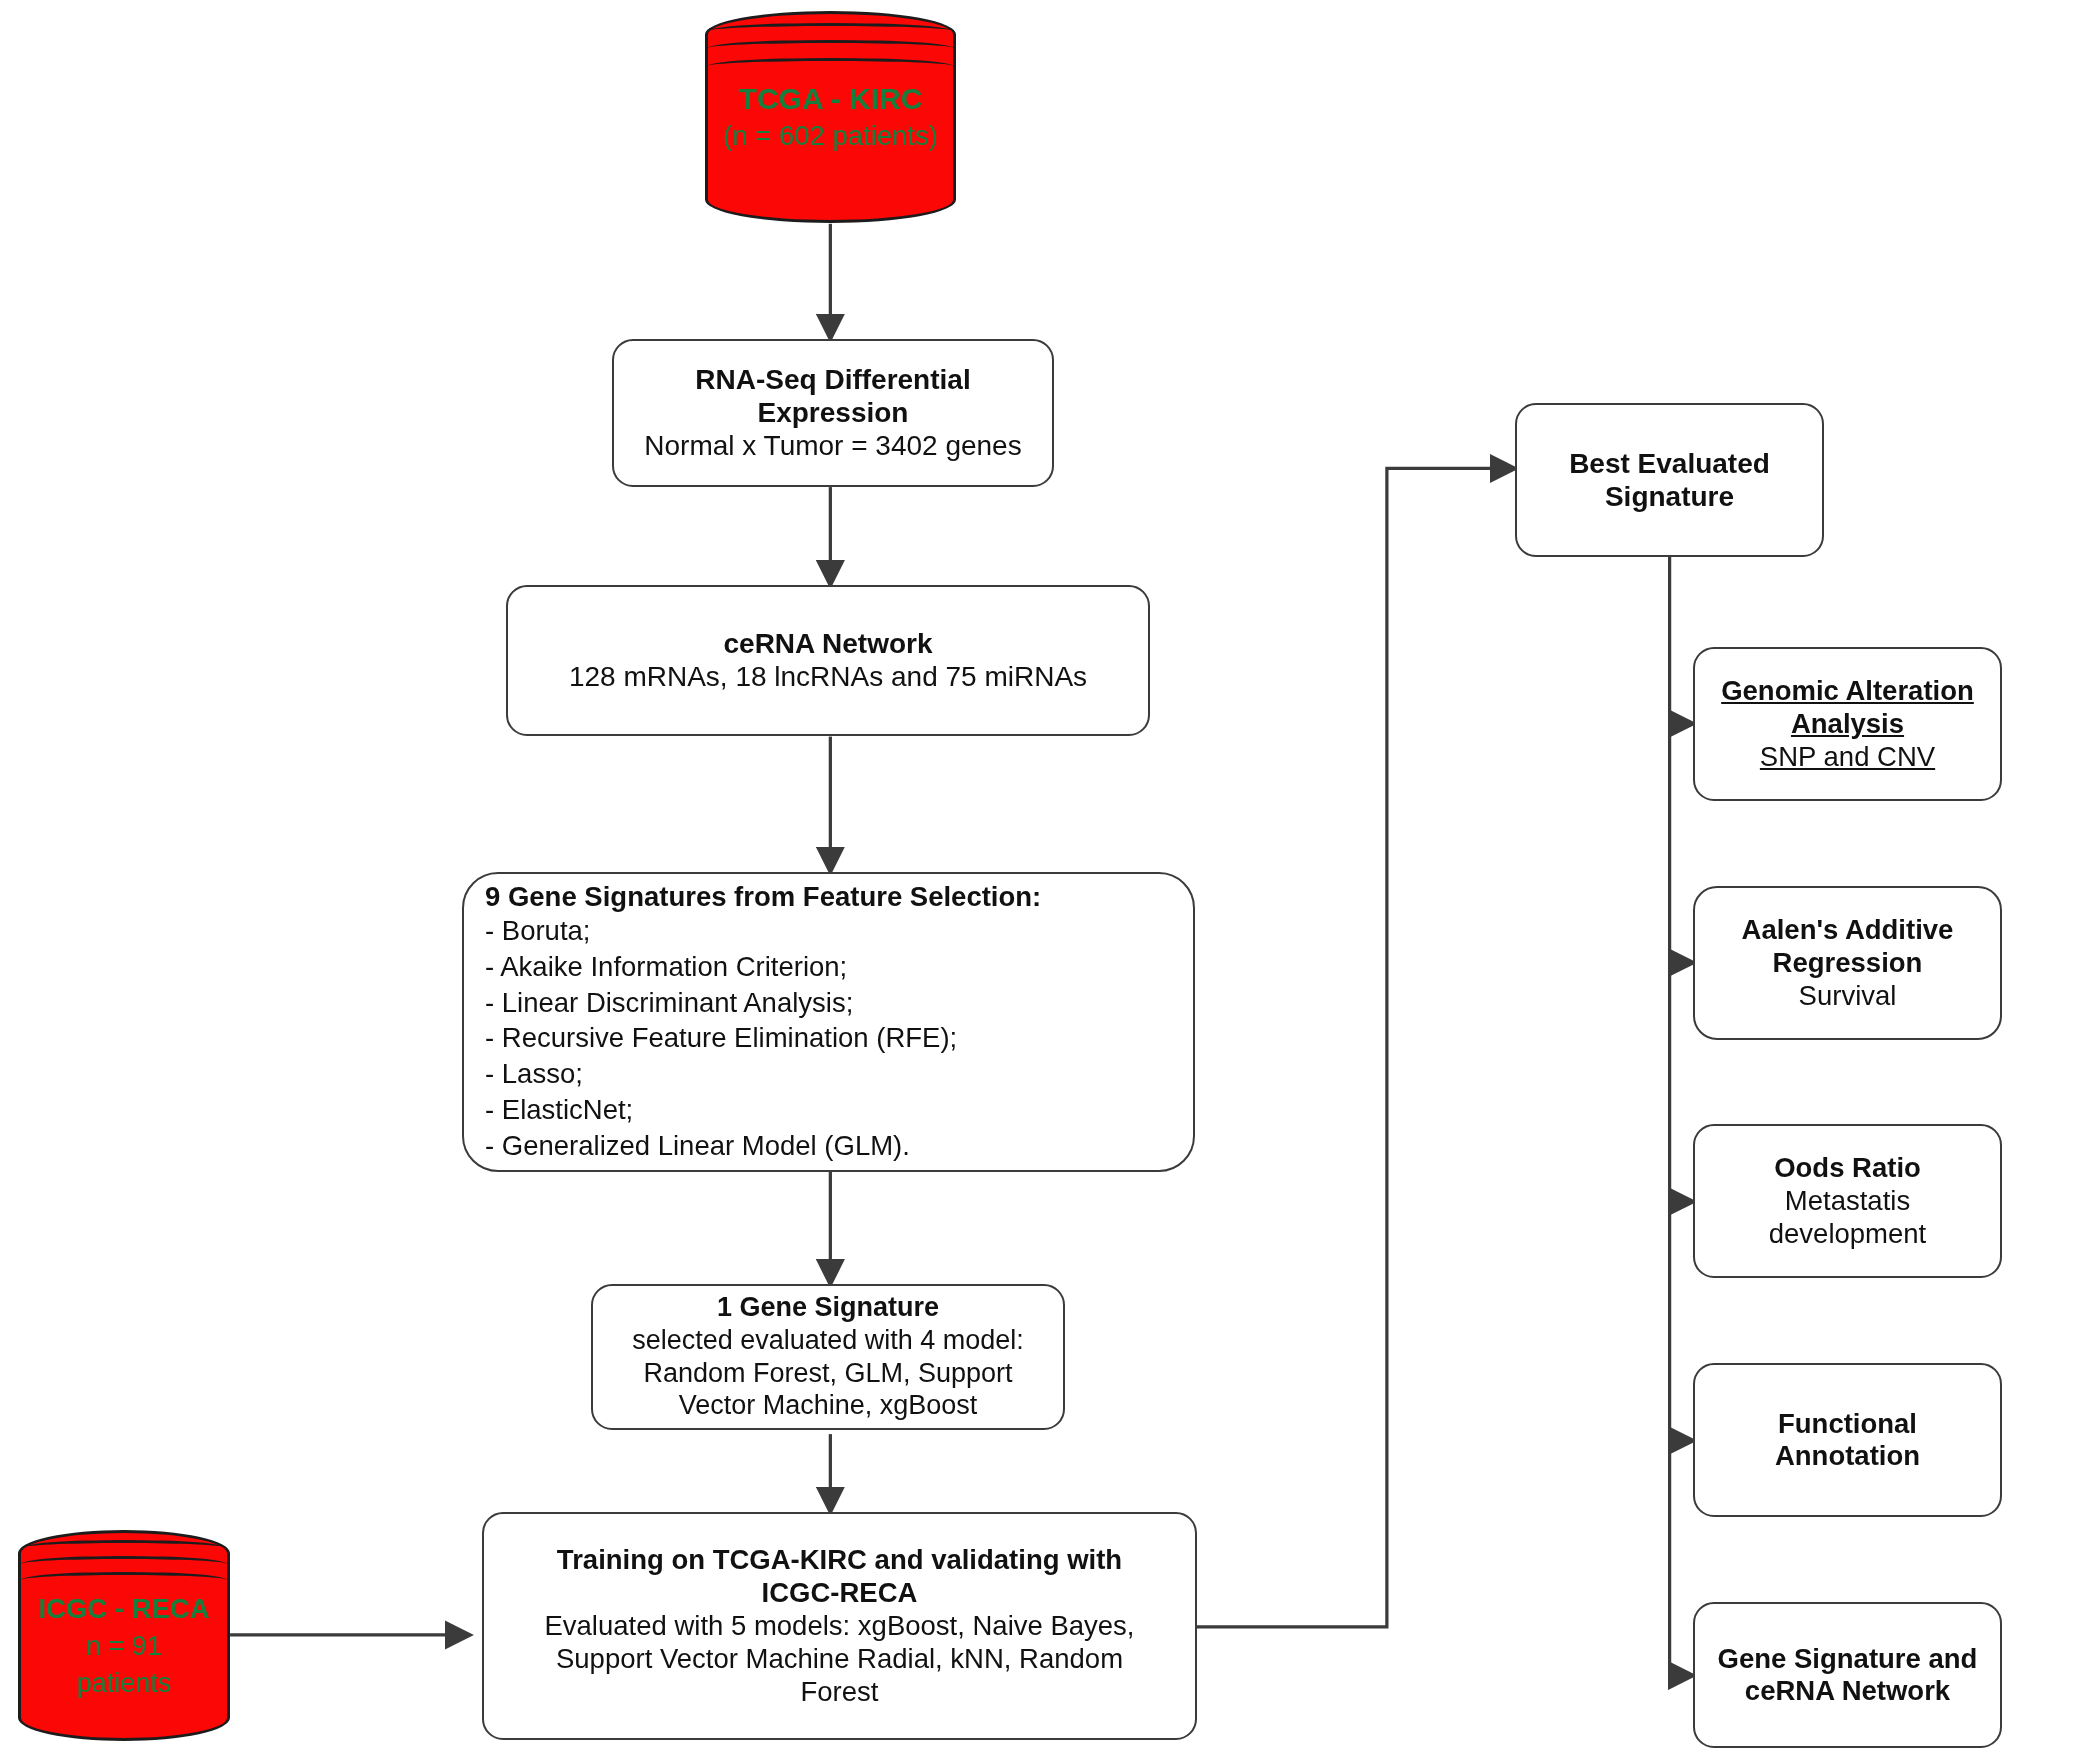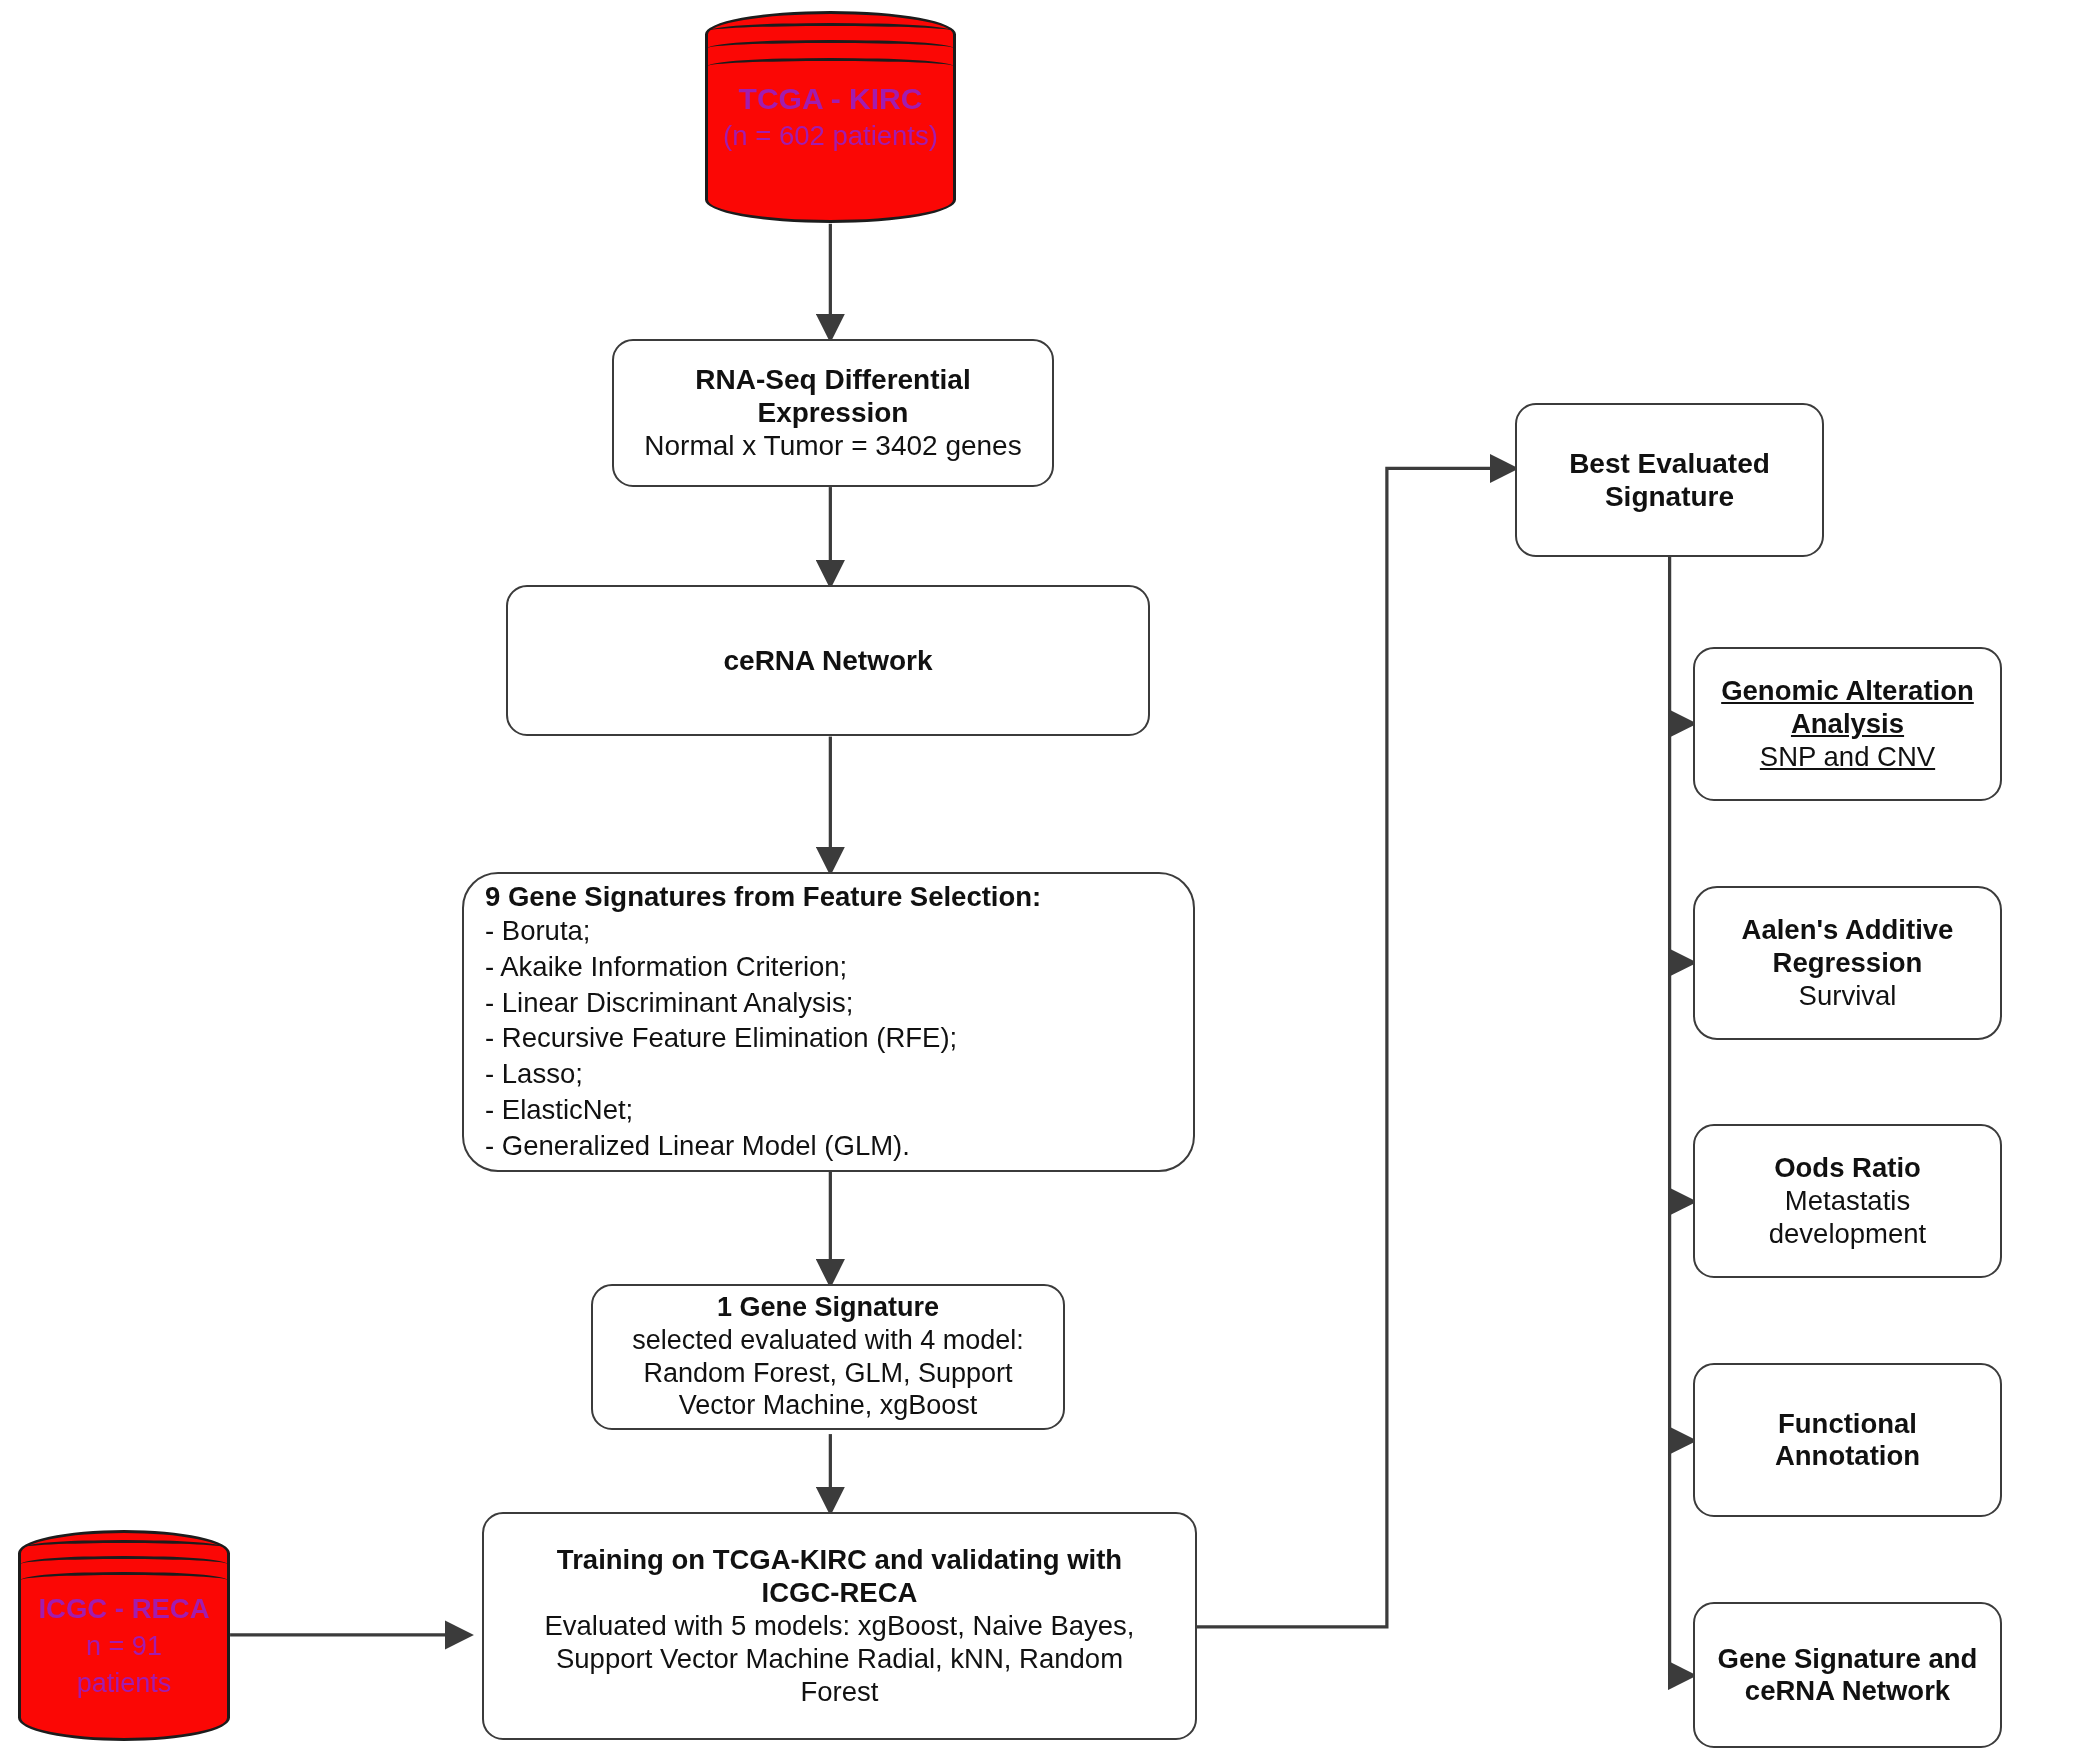--- a/index.html
+++ b/index.html
@@ -20,7 +20,7 @@
   .cyl .ring{position:absolute;left:3.2px;right:3.2px;height:16px;border-top:3.2px solid #1c1c1c;
              border-radius:50%;box-sizing:border-box;}
   .cyl .lbl{position:absolute;left:0;right:0;display:flex;flex-direction:column;align-items:center;
-            justify-content:center;text-align:center;color:#a21caf;}
+            justify-content:center;text-align:center;color:#15803d;}
   .cyl .lbl .ttl{font-weight:bold;line-height:1.15;}
   .cyl .lbl .sub{font-weight:normal;line-height:1.2;}
 

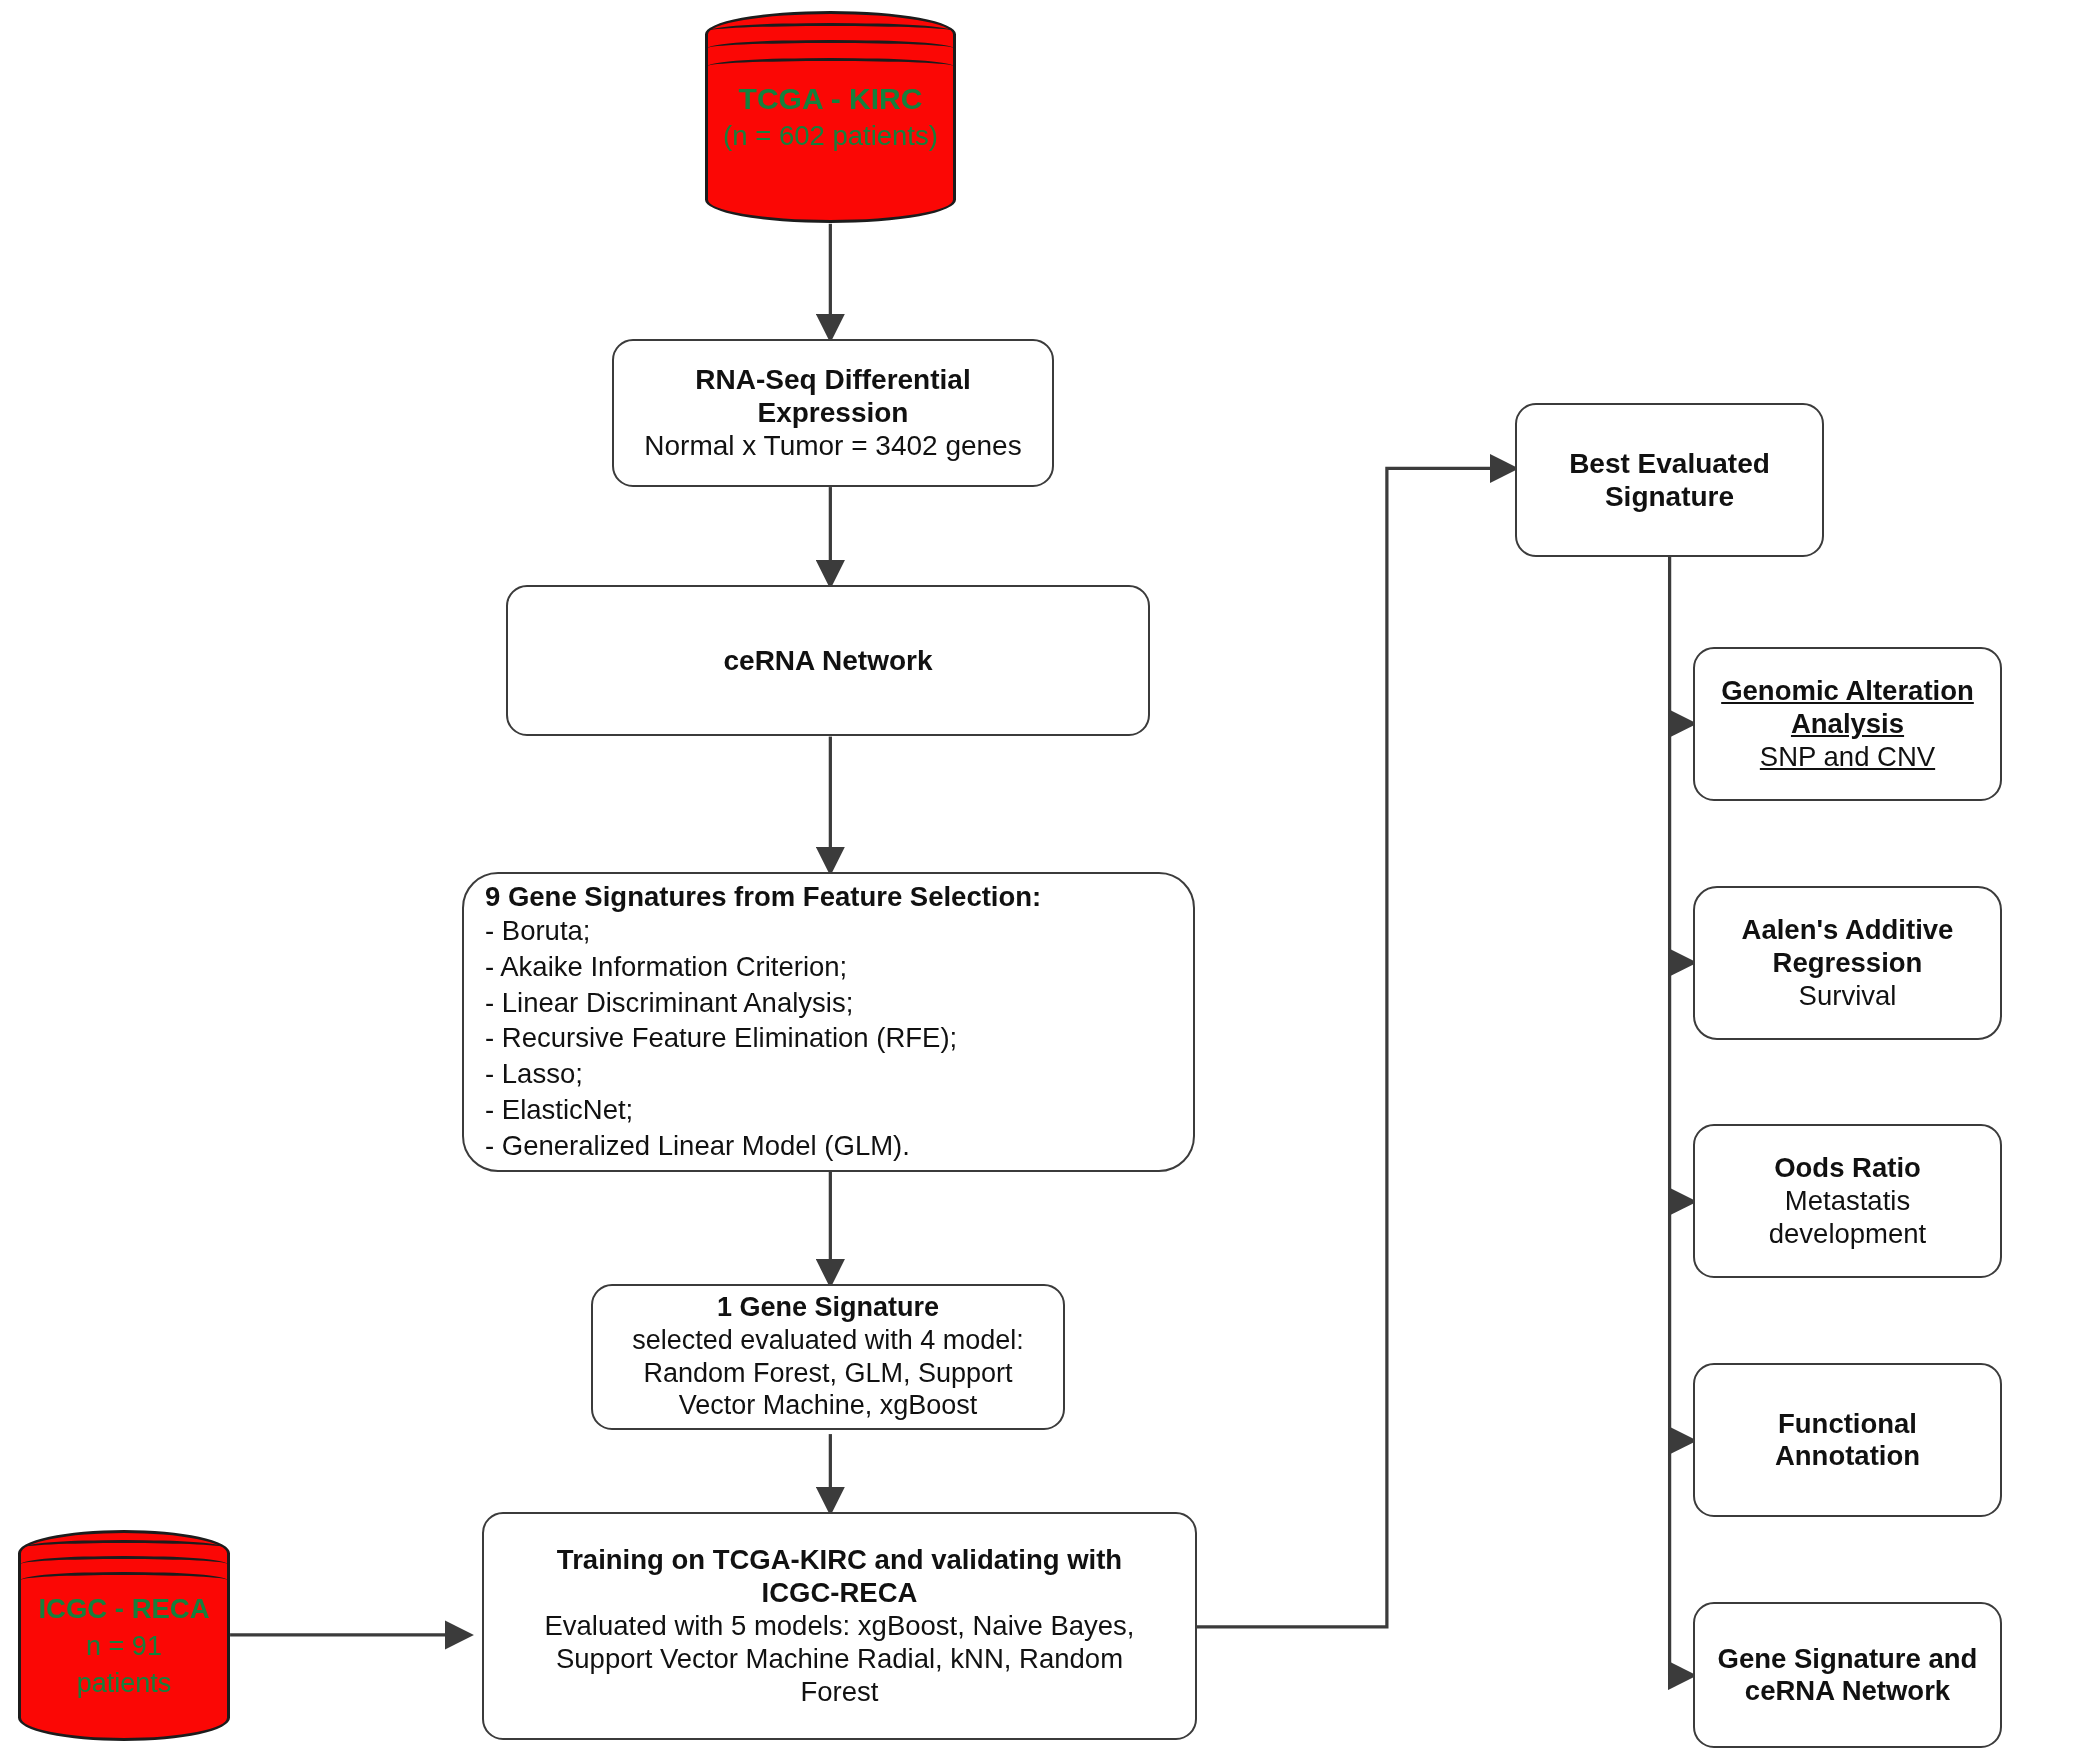--- a/index.html
+++ b/index.html
@@ -98,6 +98,7 @@
 
   <div class="node" id="n-cerna">
     <span class="ttl">ceRNA Network</span>
+    <span class="sub">128 mRNAs, 18 lncRNAs and 75 miRNAs</span>
   </div>
 
   <div class="node" id="n-featsel">

